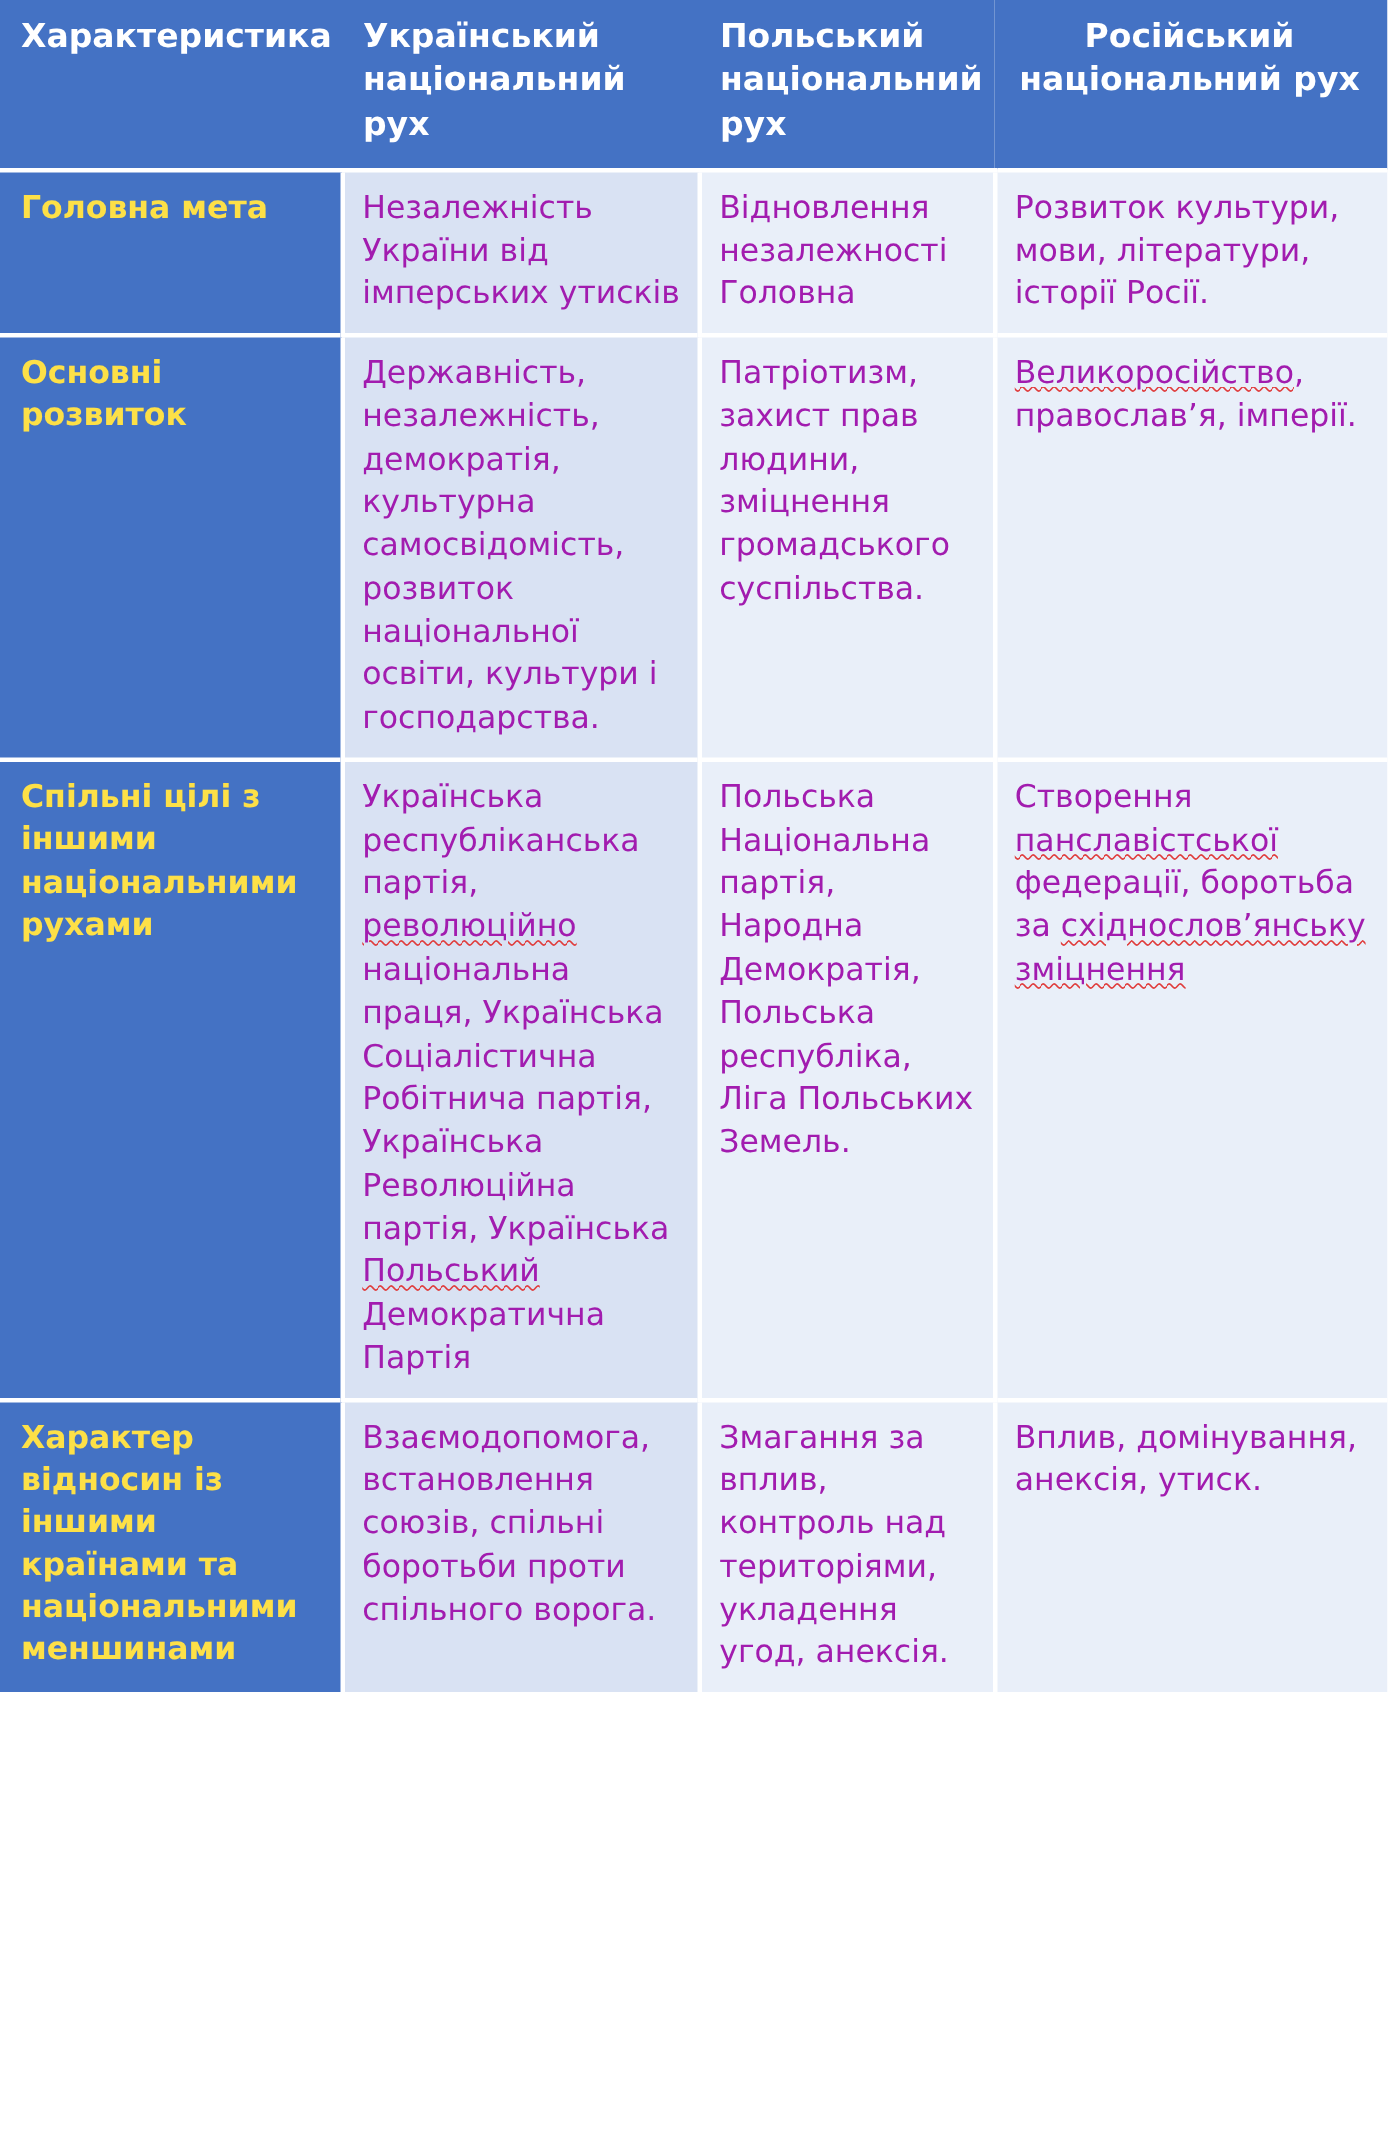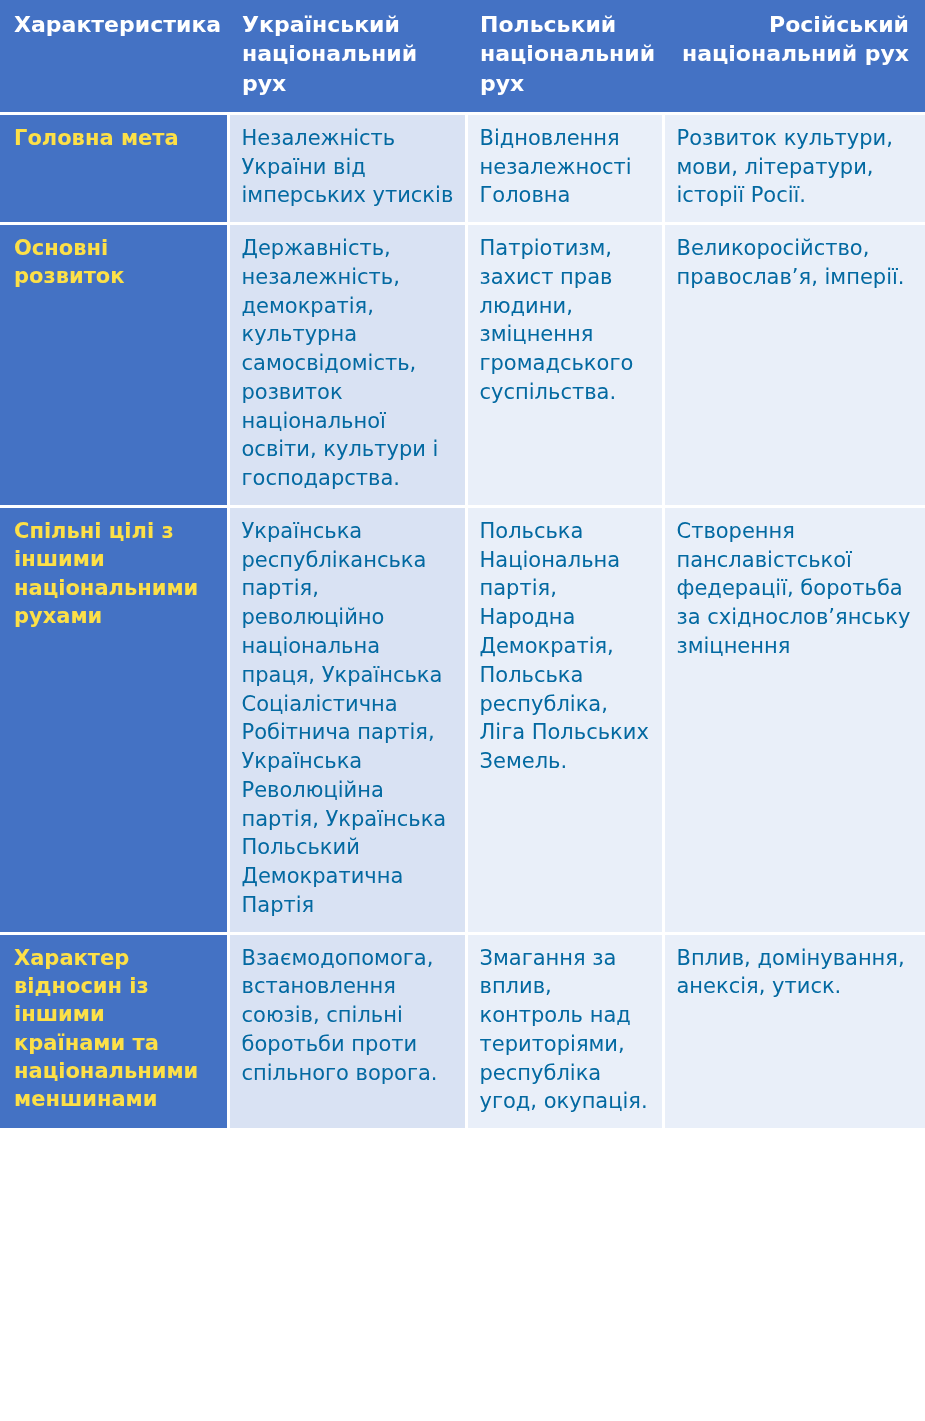--- a/index.html
+++ b/index.html
@@ -38,7 +38,7 @@
     border: none;
   }
   thead th.align-right {
-    text-align: right;
+    text-align: center;
     padding-right: 16px;
   }
 

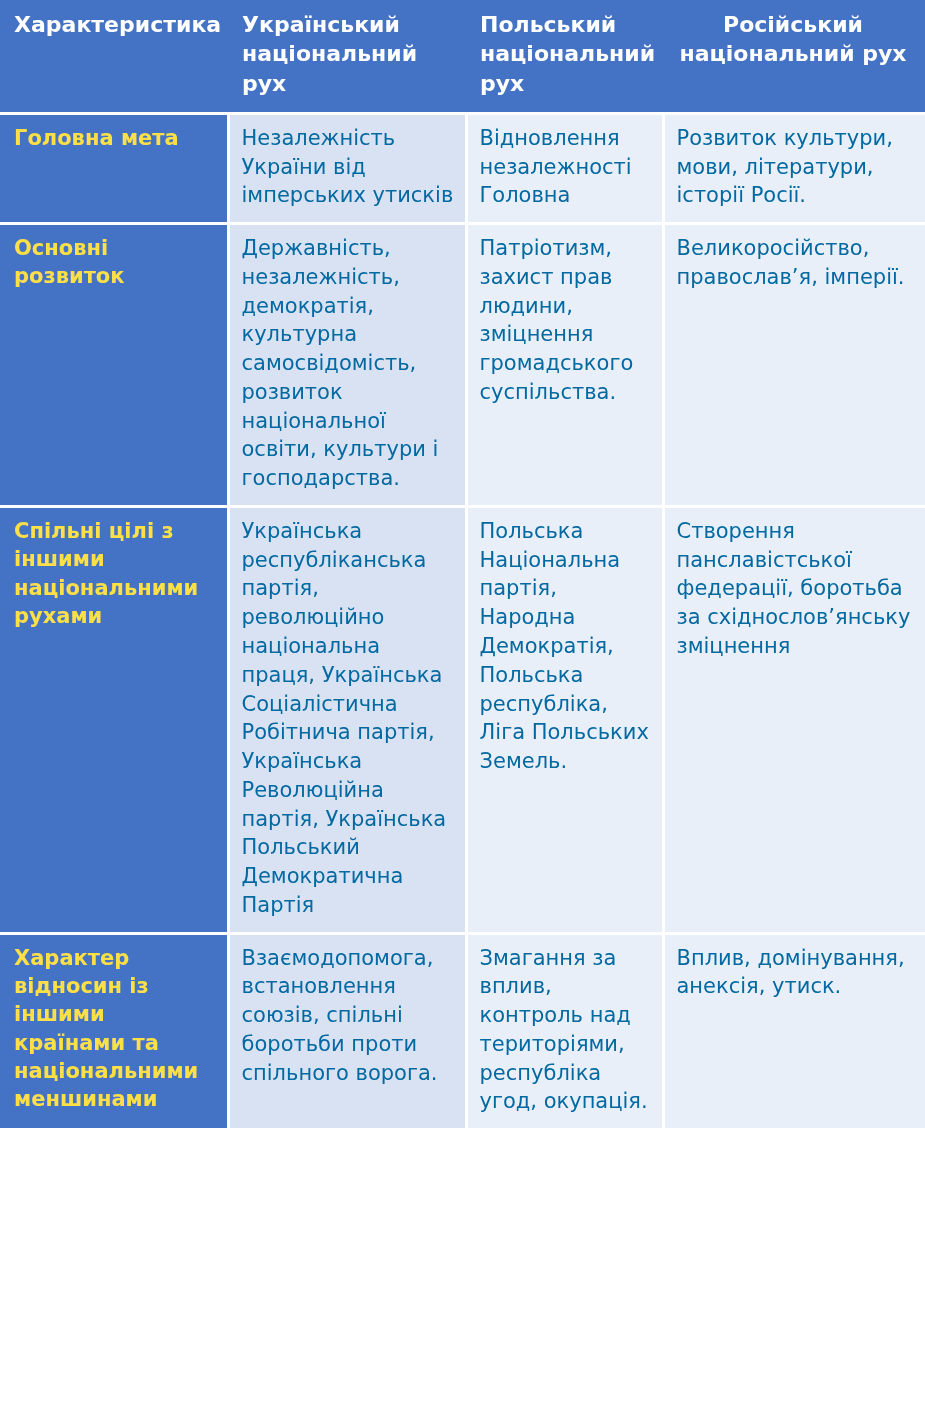--- a/index.html
+++ b/index.html
@@ -59,7 +59,7 @@
     vertical-align: top;
     text-align: left;
     padding: 9px 10px 12px 12px;
-    color: #0369a1;
+    color: #a21caf;
     border-top: 3px solid #ffffff;
     border-left: 3px solid #ffffff;
   }

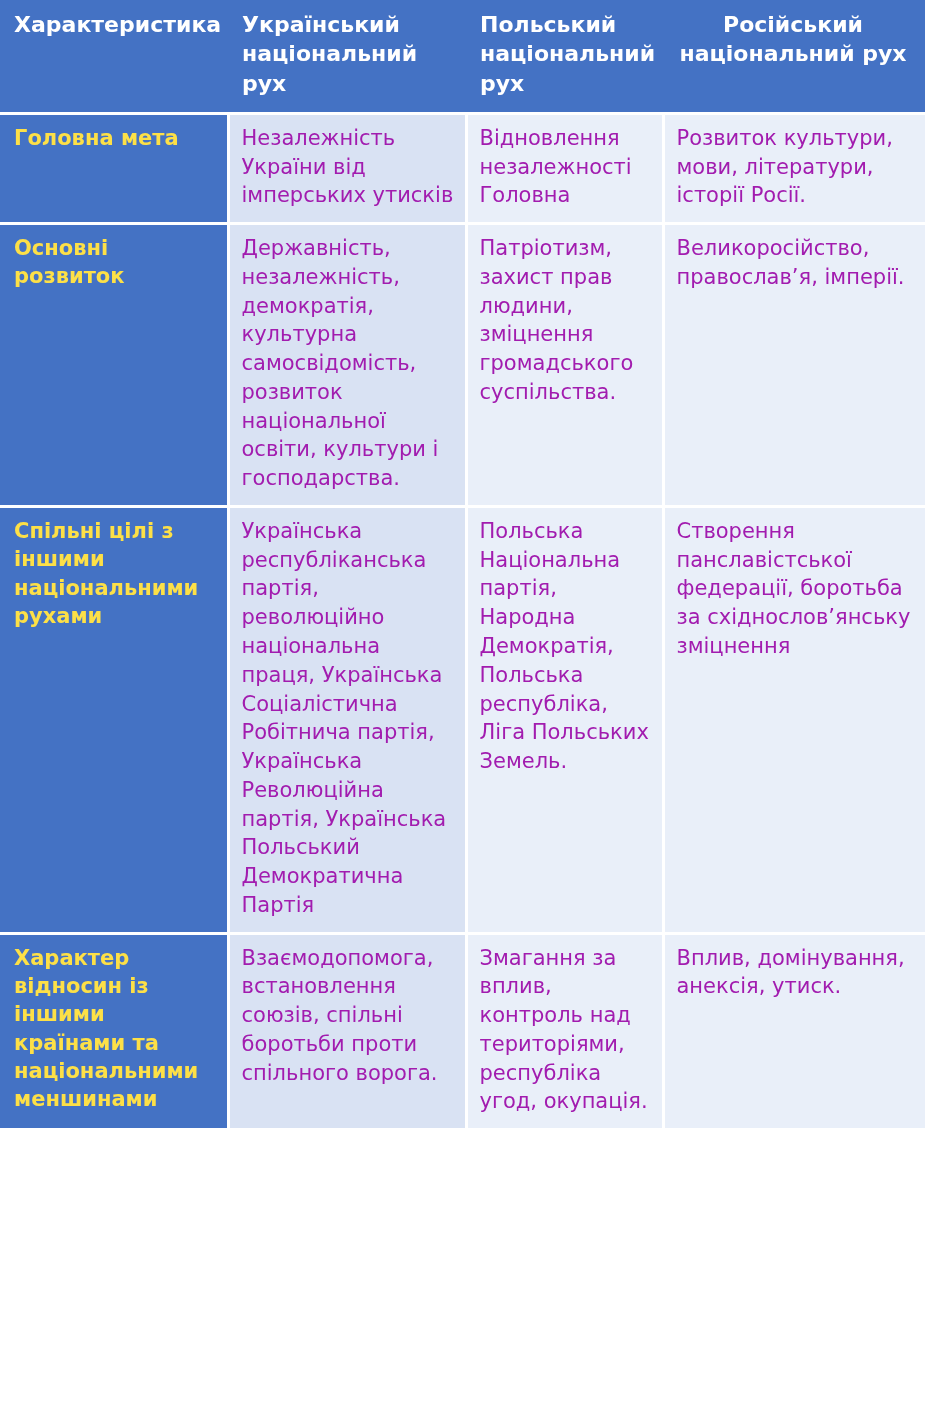--- a/index.html
+++ b/index.html
@@ -67,6 +67,7 @@
   tbody td.shade-b { background: #E9EFF9; }
 
   .spell {
+    text-decoration: underline;
     text-decoration-style: wavy;
     text-decoration-color: #E03C3C;
     text-decoration-thickness: 1px;

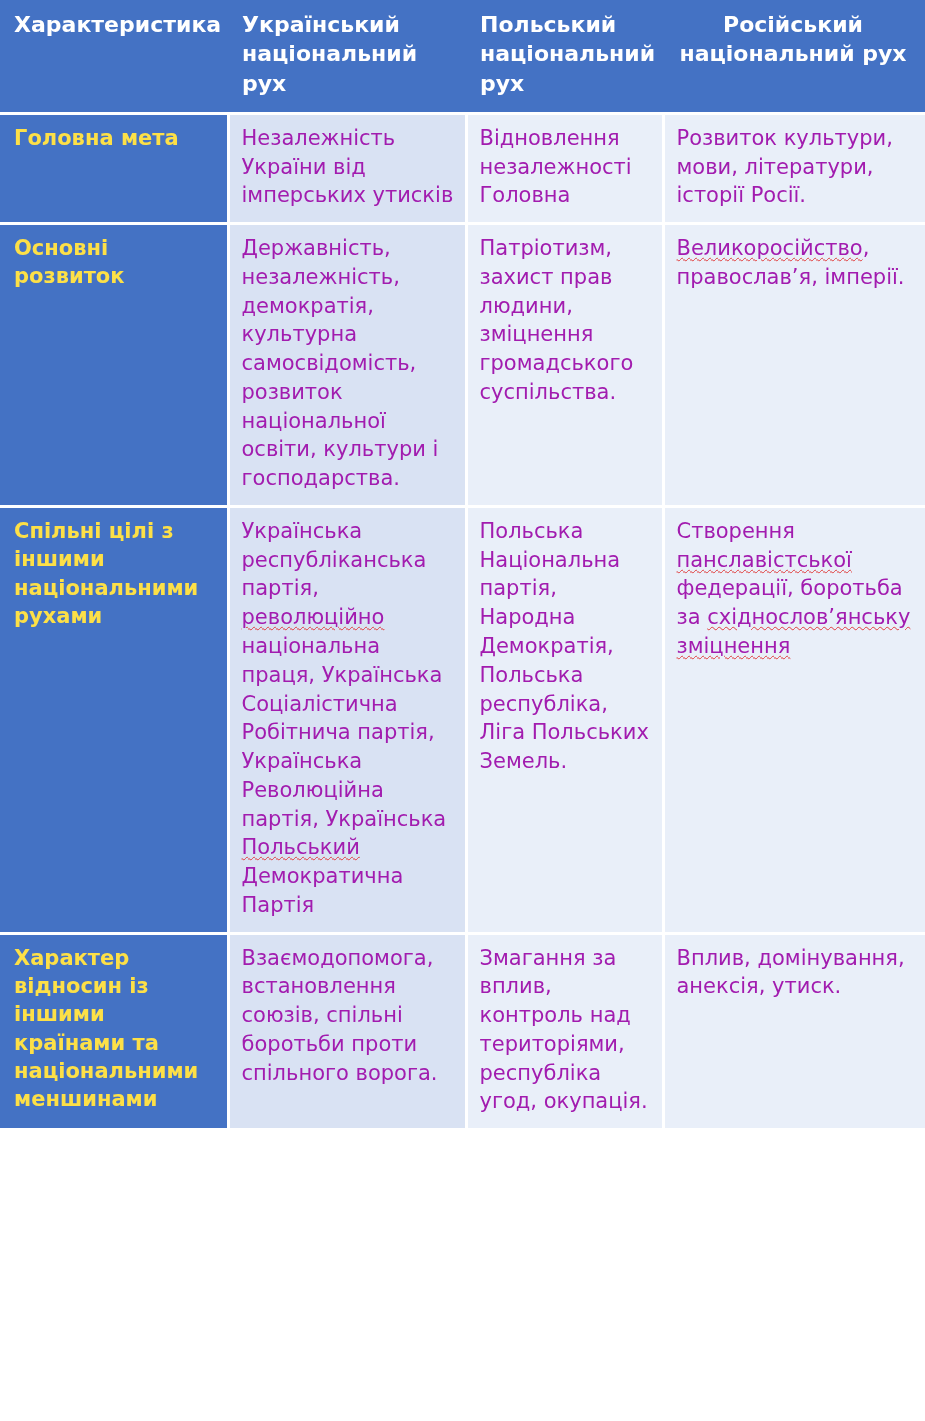--- a/index.html
+++ b/index.html
@@ -115,7 +115,7 @@
       <tr>
         <th class="rowhead">Характер відносин із іншими країнами та національними меншинами</th>
         <td class="shade-a">Взаємодопомога, встановлення союзів, спільні боротьби проти спільного ворога.</td>
-        <td class="shade-b">Змагання за вплив, контроль над територіями, республіка угод, окупація.</td>
+        <td class="shade-b">Змагання за вплив, контроль над територіями, укладення угод, анексія.</td>
         <td class="shade-b">Вплив, домінування, анексія, утиск.</td>
       </tr>
     </tbody>

